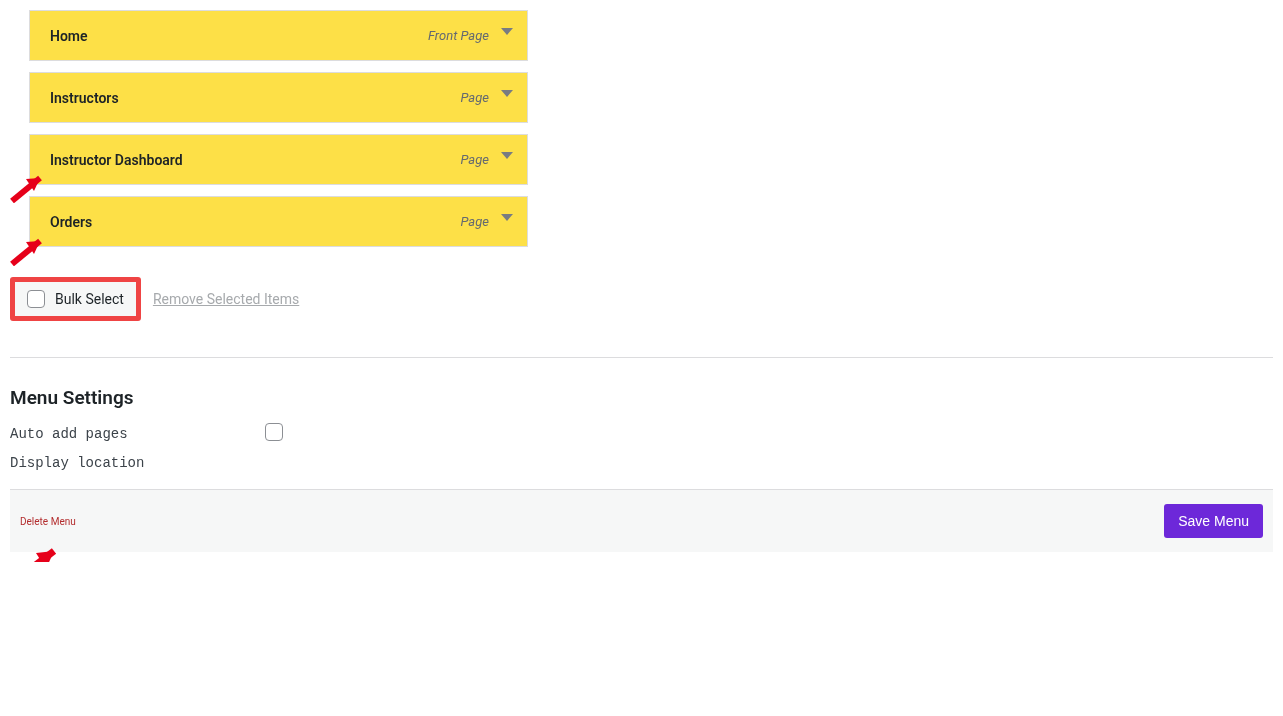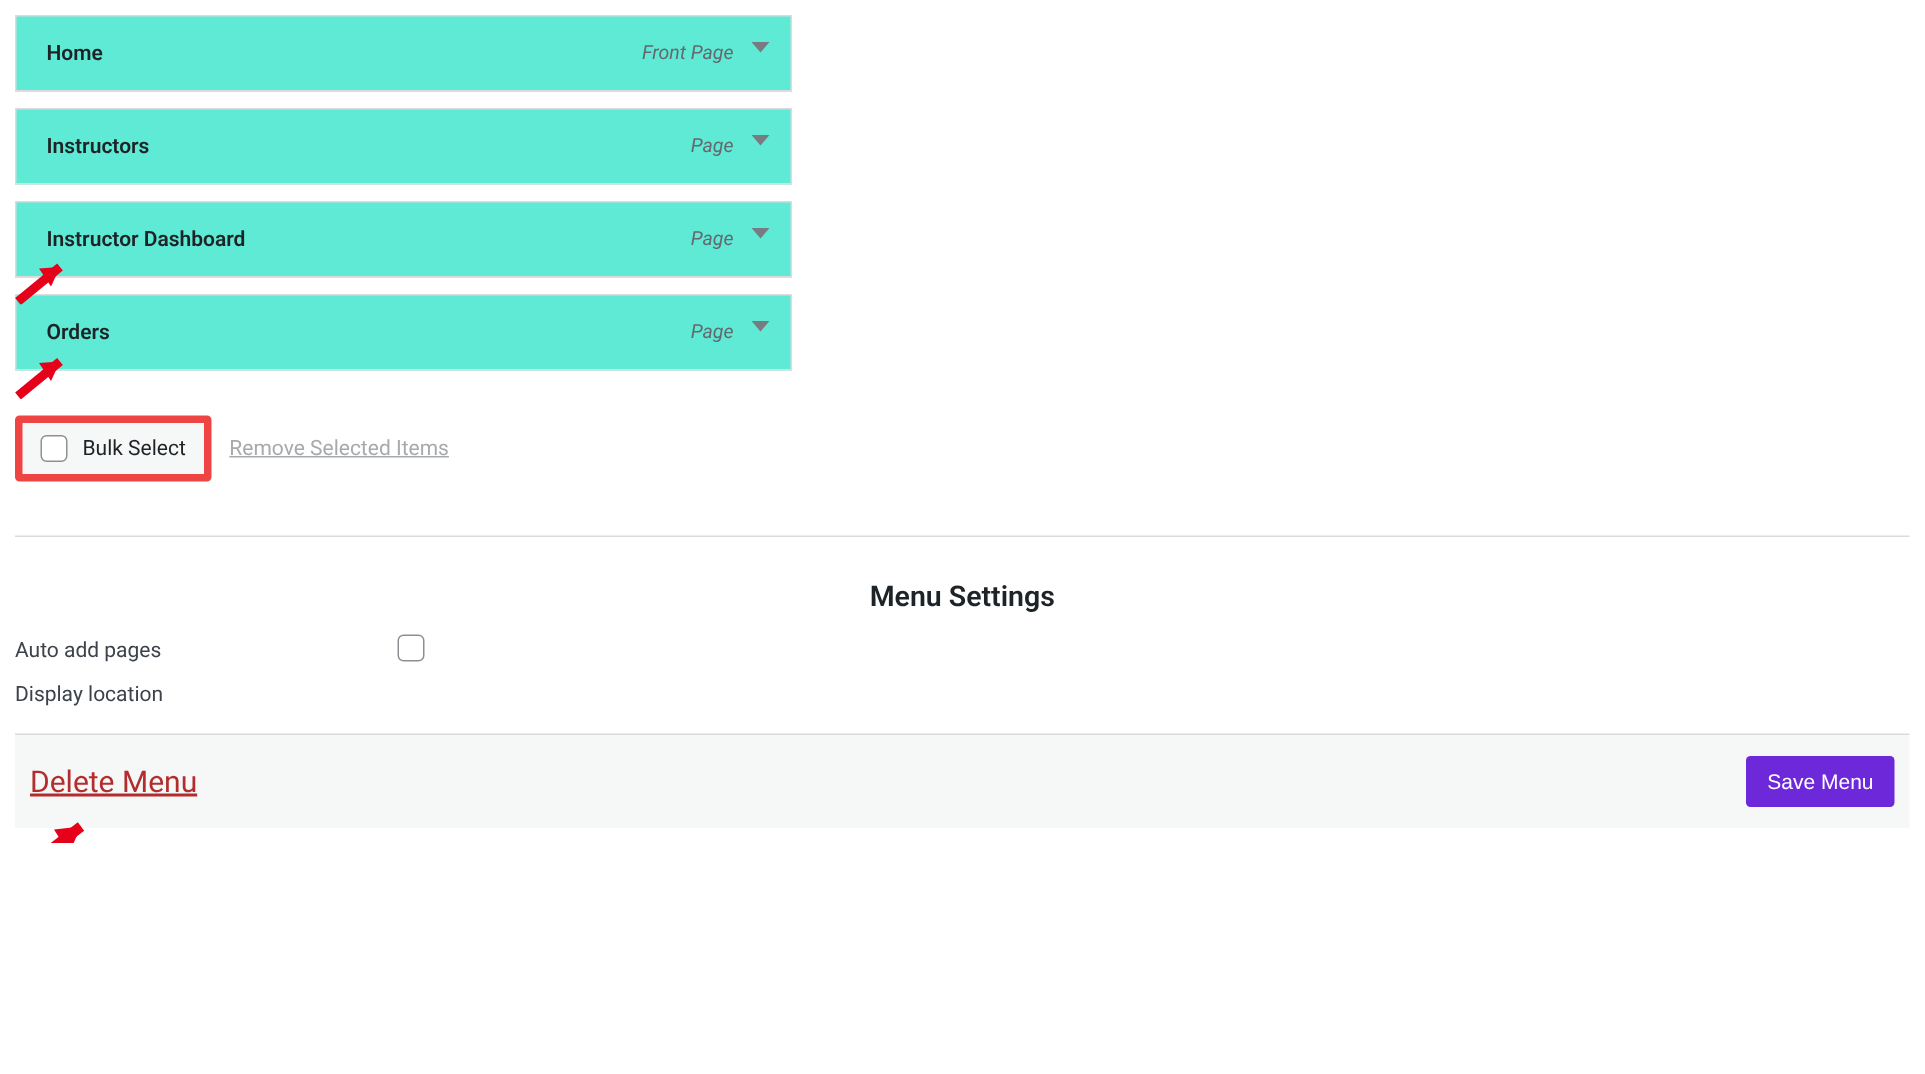--- a/index.html
+++ b/index.html
@@ -20,11 +20,12 @@
       align-items: center;
       justify-content: space-between;
       border: 1px solid #dcdcde;
-      background: #5eead4;
+      background: #fde047;
       height: 51px;
       padding: 0 14px 0 20px;
       margin-bottom: 11px;
       cursor: move;
+      margin-left: 19px;
     }
     .menu-item:last-child { margin-bottom: 0; }
     .menu-item .title {

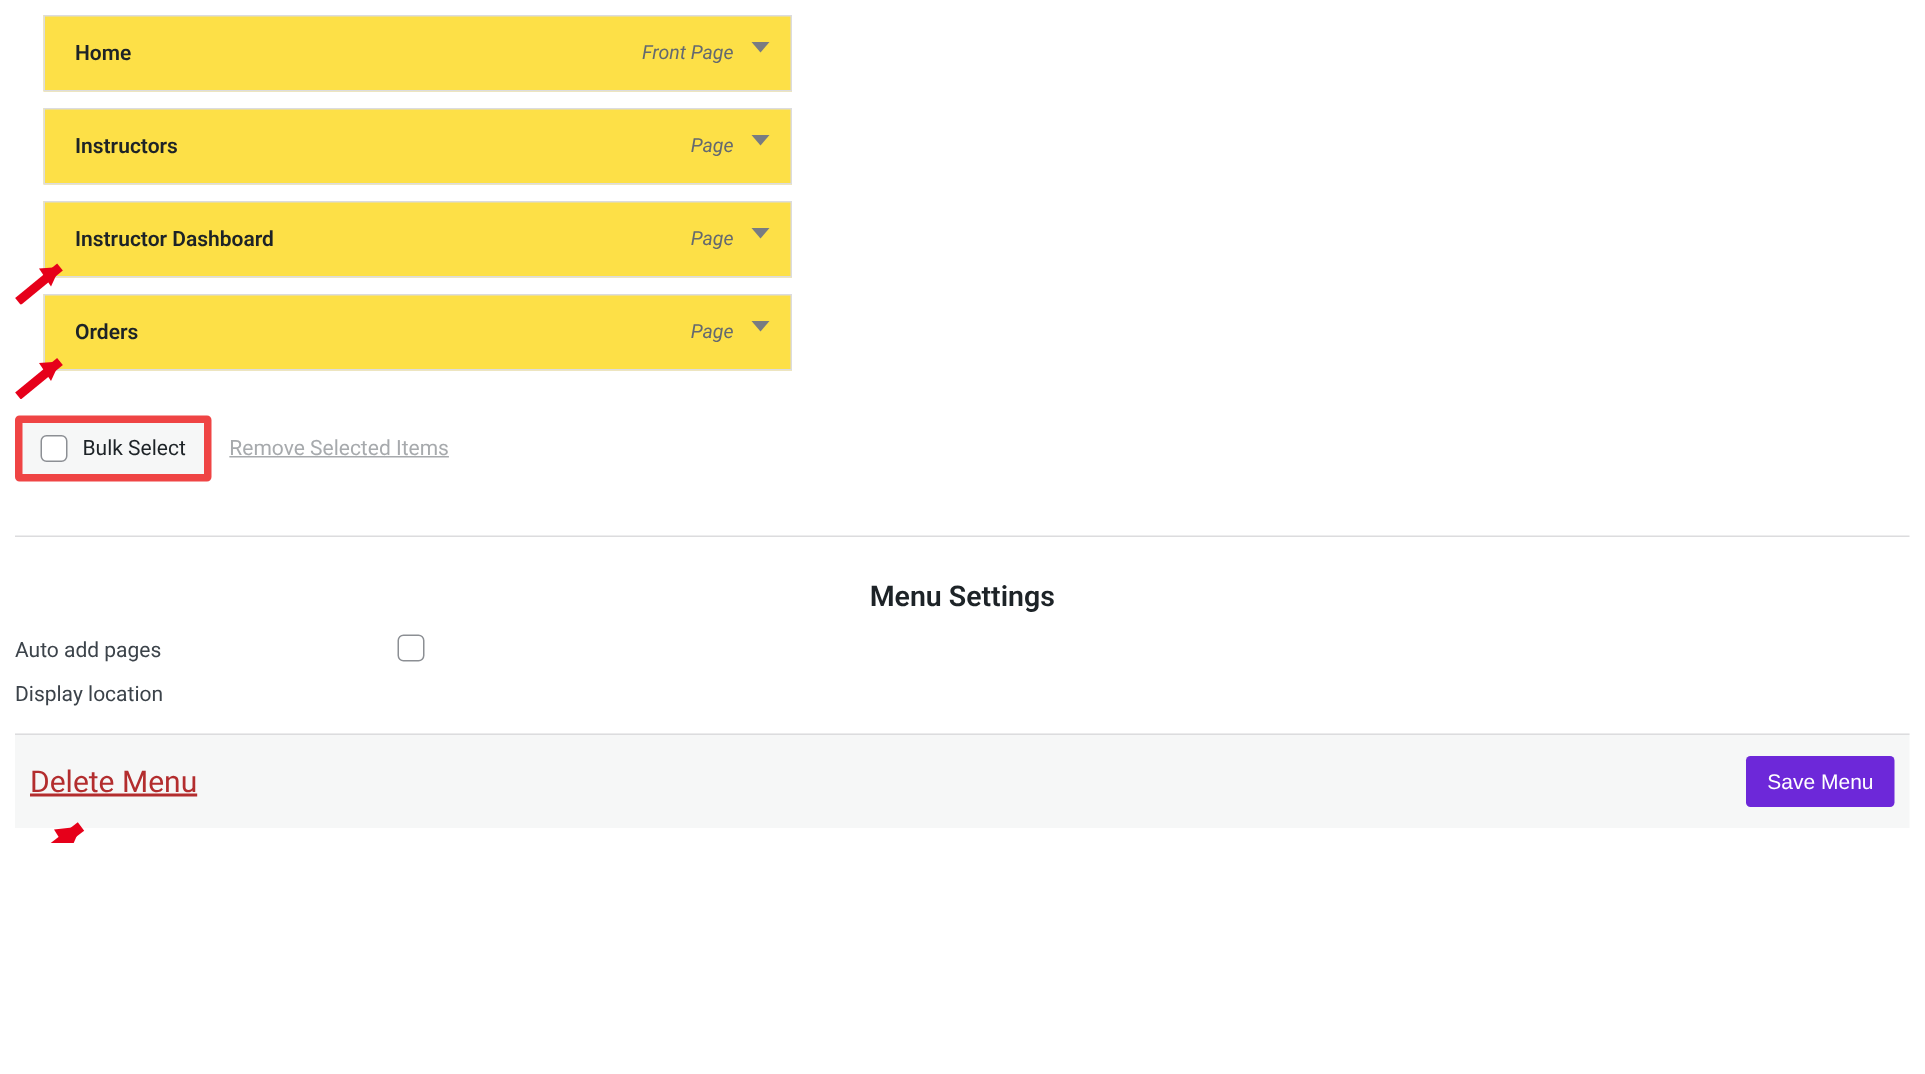--- a/index.html
+++ b/index.html
@@ -102,7 +102,6 @@
       font-weight: 600;
       color: #1d2327;
       margin: 28px 0 14px 0;
-      text-align: center;
     }
     .settings-row {
       display: flex;

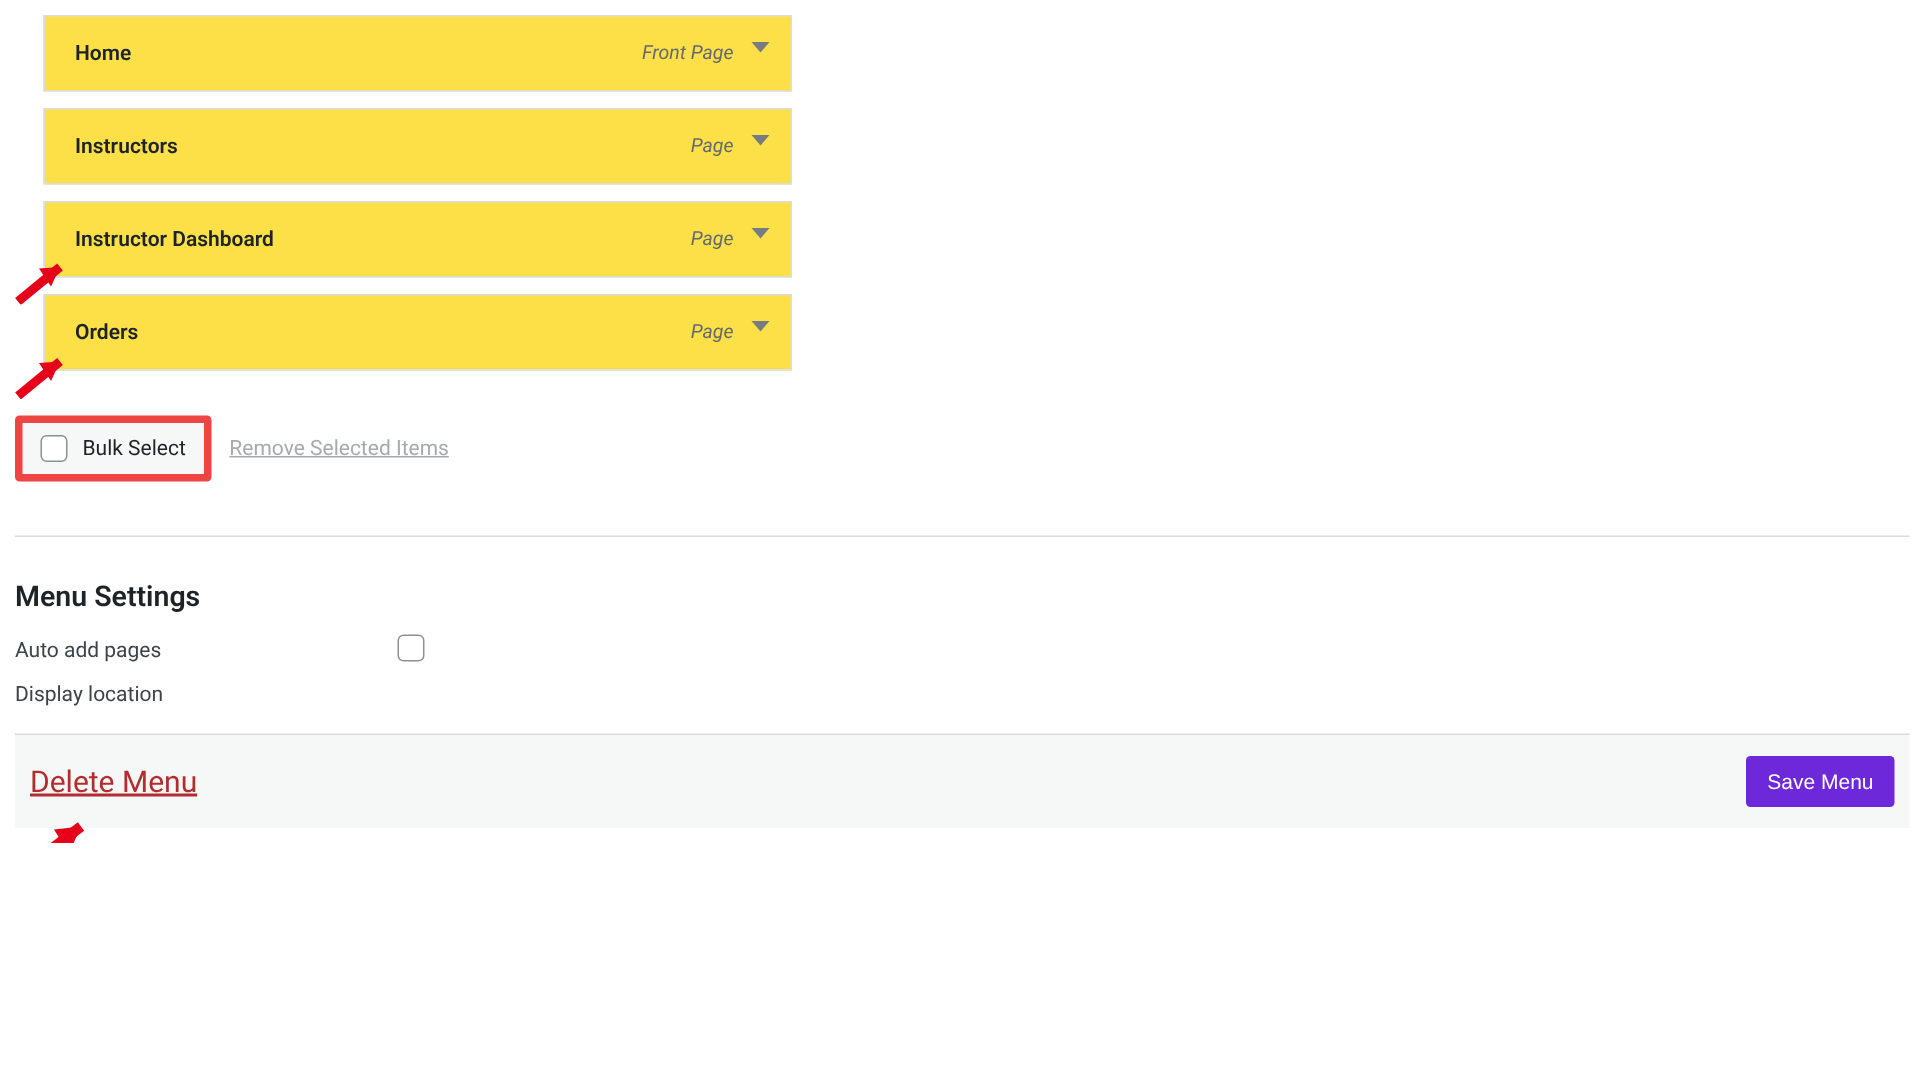--- a/index.html
+++ b/index.html
@@ -113,6 +113,7 @@
       color: #3c434a;
       font-size: 14px;
       padding-top: 3px;
+      font-family: Liberation Mono, monospace;
     }
     .settings-field {
       display: flex;

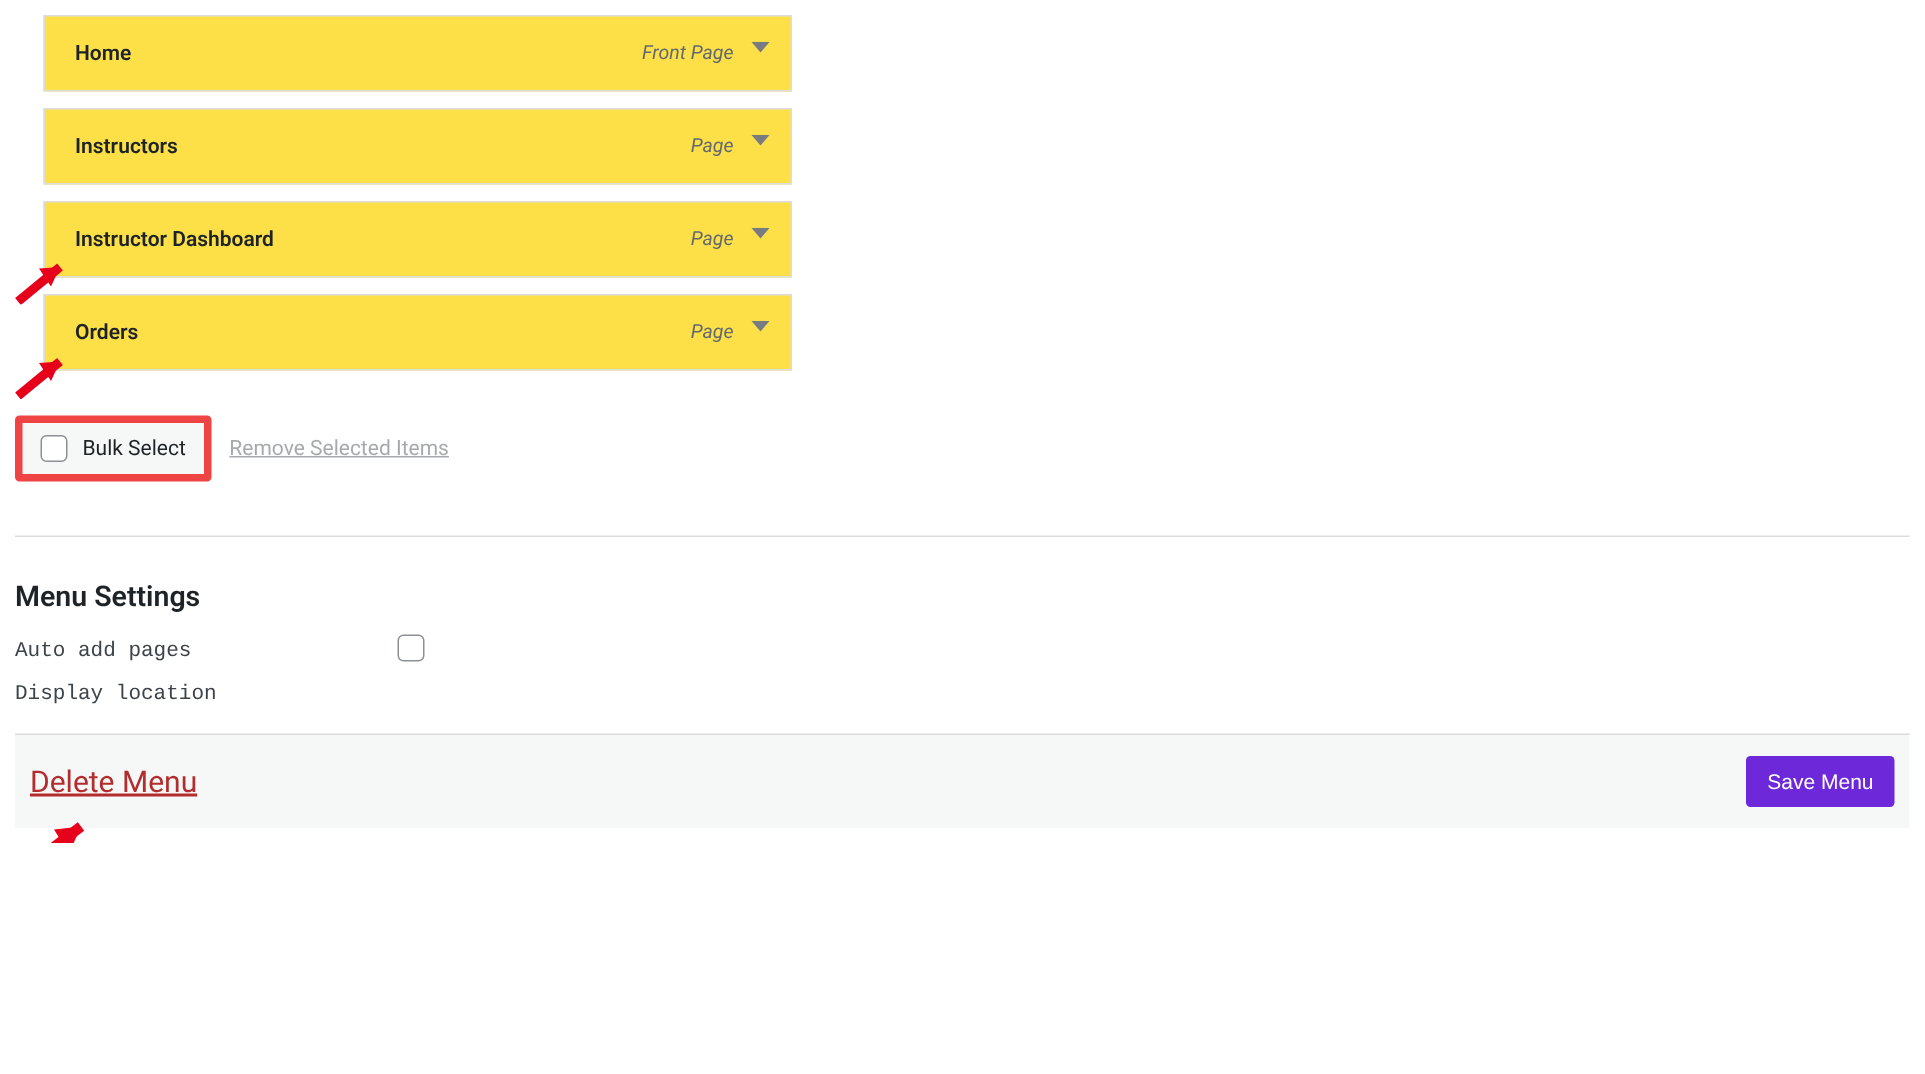--- a/index.html
+++ b/index.html
@@ -139,8 +139,7 @@
     }
     .delete-link {
       color: #b32d2e;
-      text-decoration: underline;
-      font-size: 20px;
+      font-size: 10px;
       cursor: pointer;
     }
     .save-btn {

